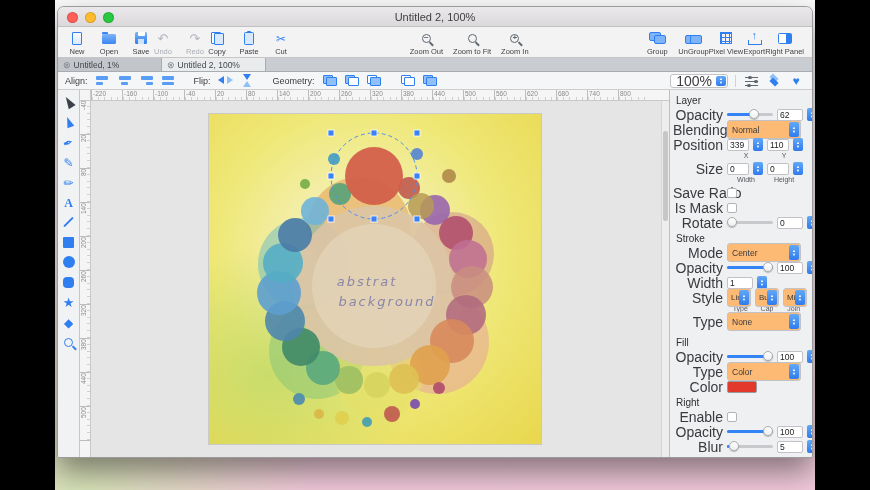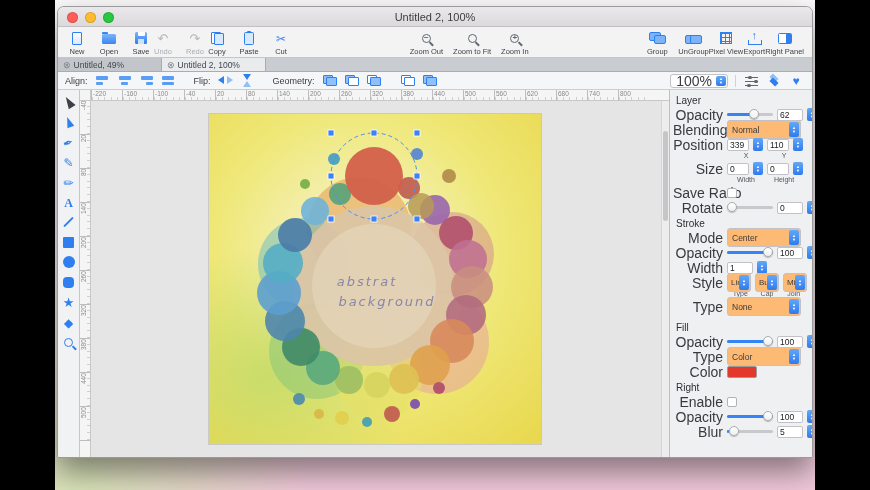--- a/index.html
+++ b/index.html
@@ -286,7 +286,7 @@
   <div class="tabbar">
     <div class="tab">
       <span class="tab-close"></span>
-      <span>Untitled, 49%</span>
+      <span>Untitled, 1%</span>
     </div>
     <div class="tab active">
       <span class="tab-close"></span>

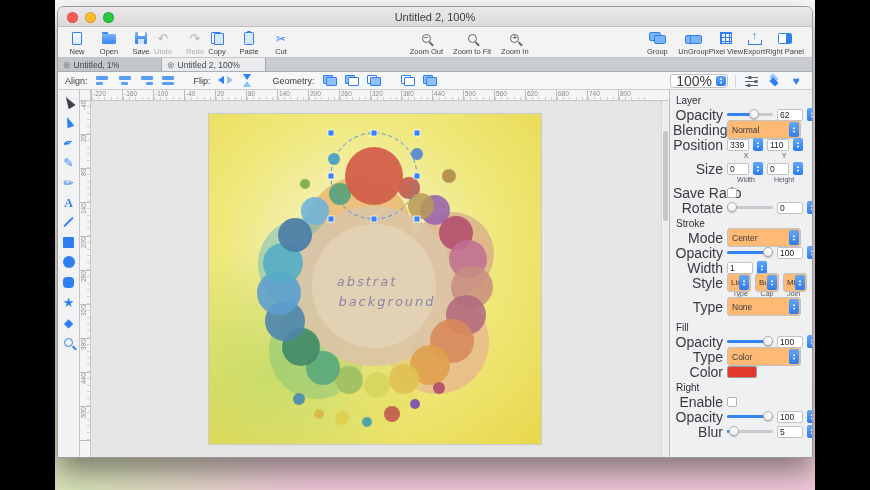--- a/index.html
+++ b/index.html
@@ -562,6 +562,10 @@
         <span class="checkbox"></span>
       </div>
       <div class="irow">
+        <span class="ilabel">Is Mask</span>
+        <span class="checkbox"></span>
+      </div>
+      <div class="irow">
         <span class="ilabel">Rotate</span>
         <span class="slider">
             <span class="sfill" style="width: 0%;"></span>

